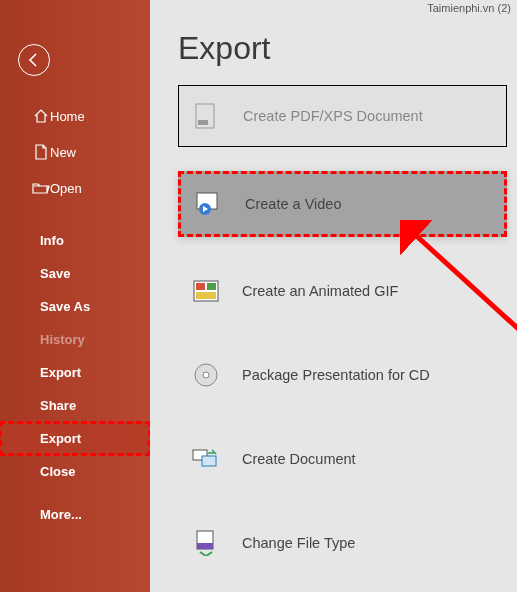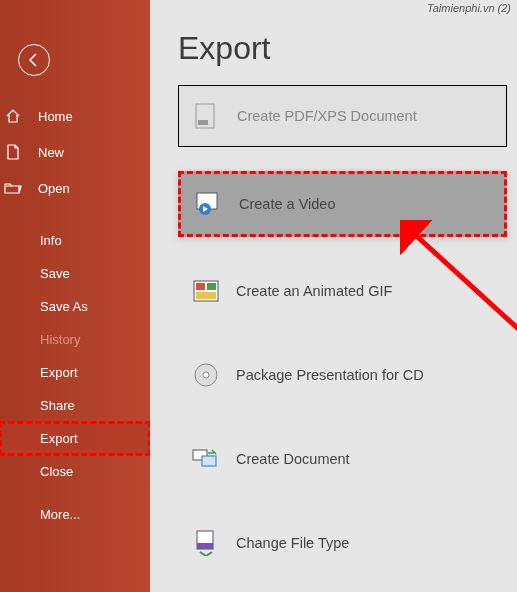--- a/index.html
+++ b/index.html
@@ -75,7 +75,6 @@
   right: 6px;
   font-size: 11px;
   color: #555;
-  font-style: italic;
 }
 .page-title {
   font-size: 32px;

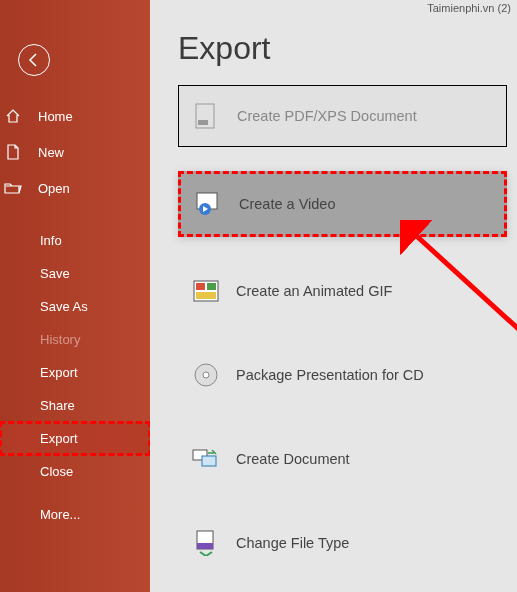--- a/index.html
+++ b/index.html
@@ -38,9 +38,9 @@
 .nav-item {
   display: flex;
   align-items: center;
-  padding: 9px 0 9px 4px;
+  padding: 9px 0 9px 32px;
   cursor: pointer;
-  gap: 16px;
+  gap: 0;
 }
 .nav-item.sub {
   padding-left: 40px;

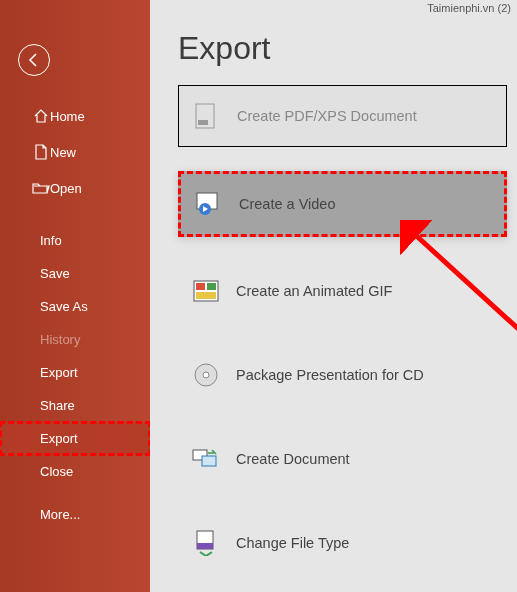--- a/index.html
+++ b/index.html
@@ -90,7 +90,7 @@
 .export-item {
   display: flex;
   align-items: center;
-  gap: 16px;
+  gap: 22px;
   padding: 16px 14px;
   cursor: pointer;
   font-size: 14.5px;

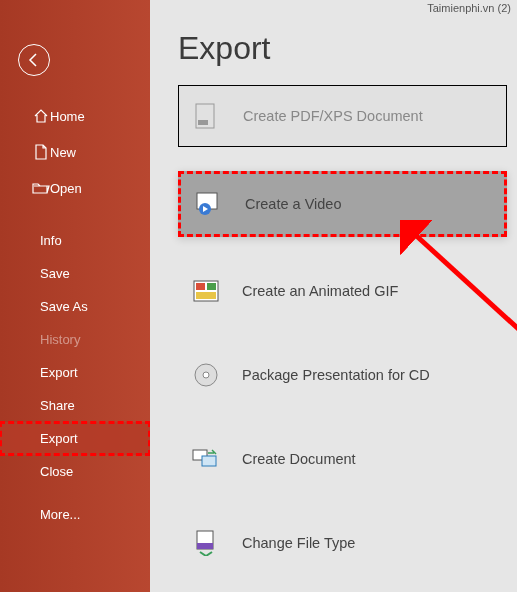--- a/index.html
+++ b/index.html
@@ -44,6 +44,7 @@
 }
 .nav-item.sub {
   padding-left: 40px;
+  font-weight: bold;
 }
 .nav-item.disabled {
   color: rgba(255,255,255,0.45);

